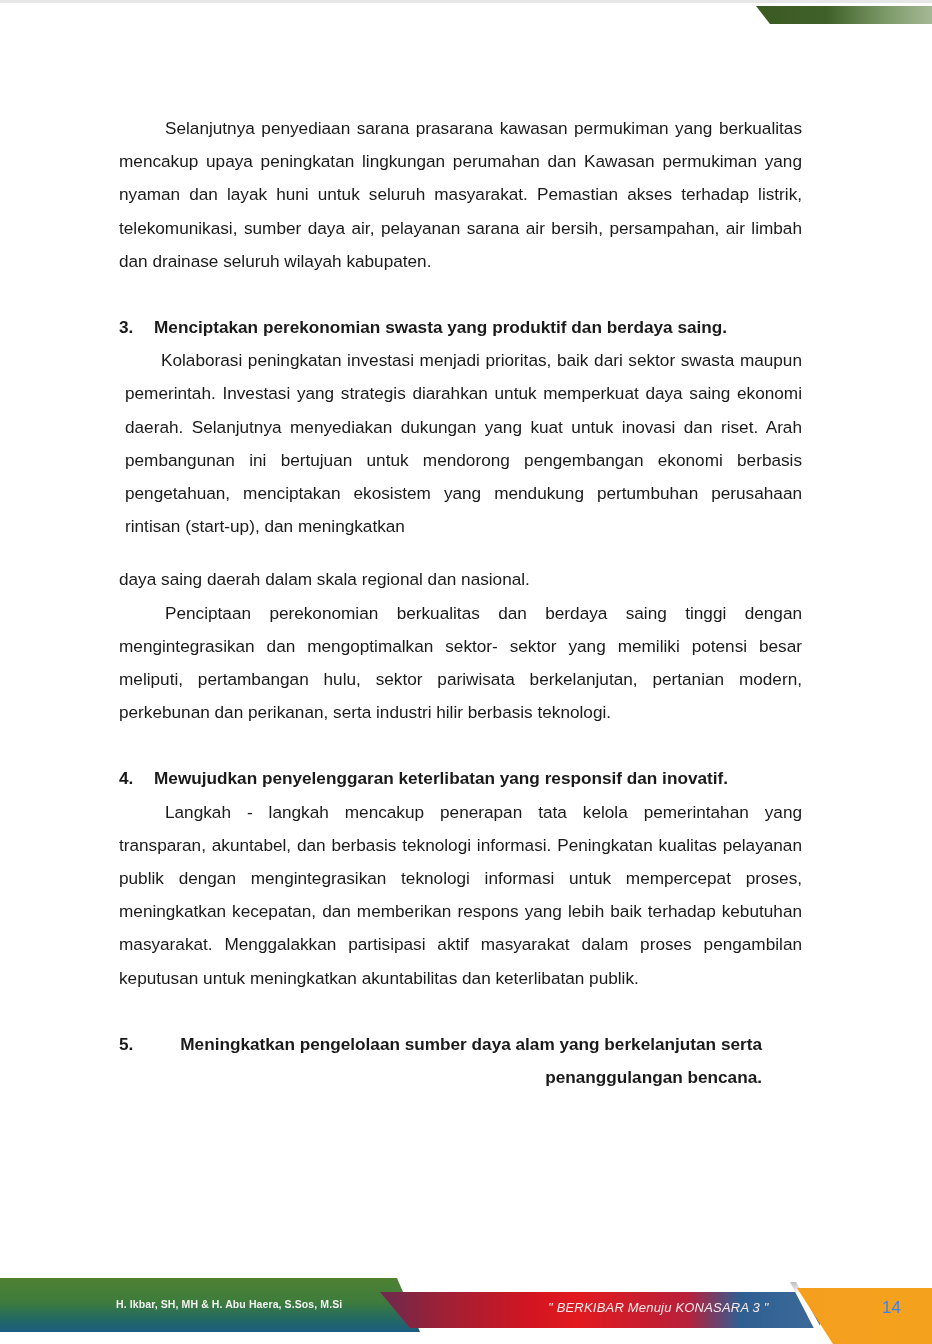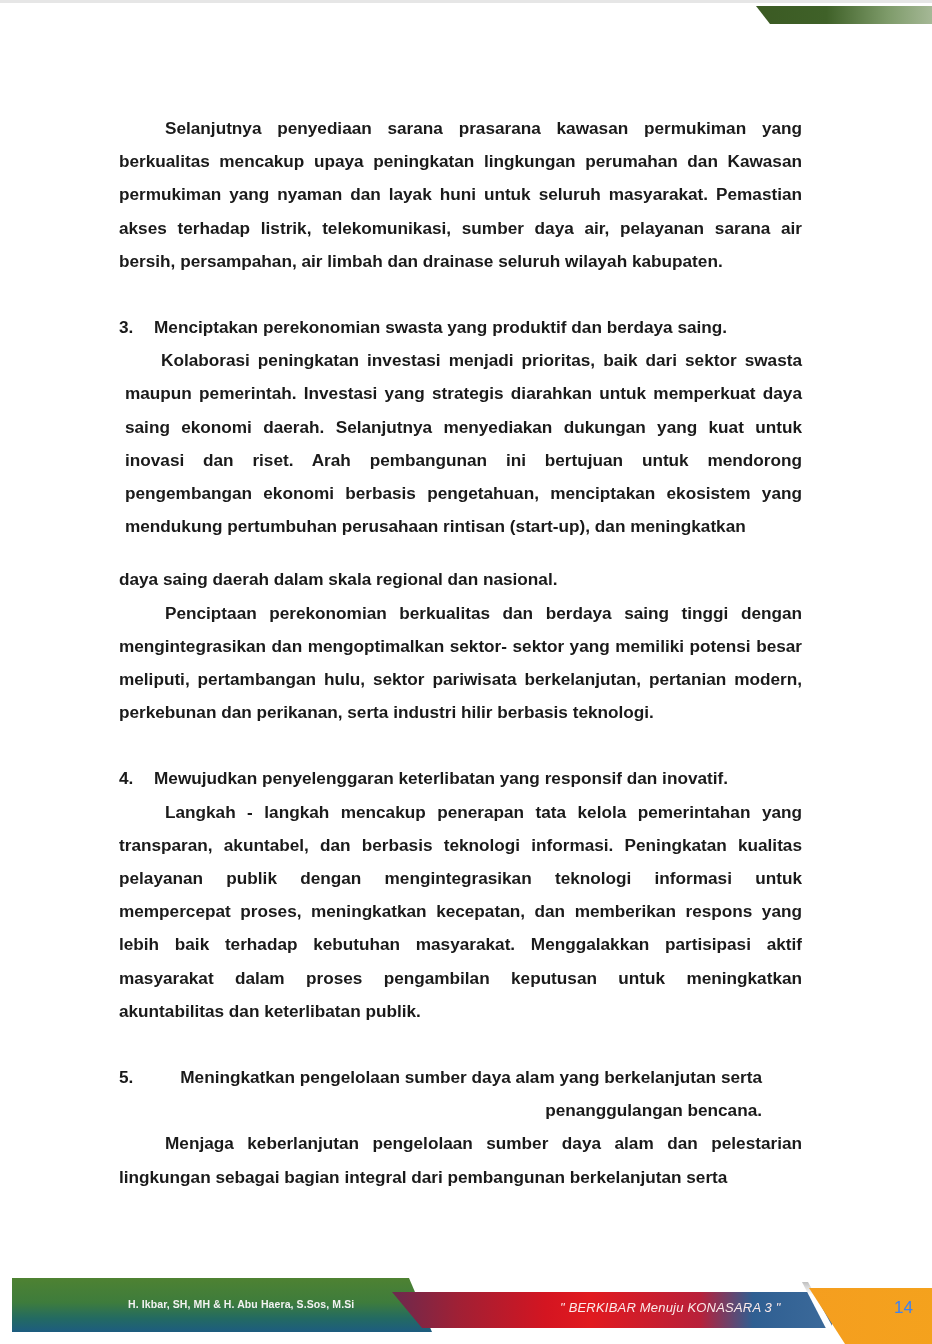--- a/index.html
+++ b/index.html
@@ -23,7 +23,7 @@
       position: absolute; left: 119px; top: 112px; width: 683px;
       font-size: 17.2px; line-height: 33.2px;
     }
-    p { margin: 0; text-align: justify; text-indent: 46px; font-weight: bold; }
+    p { margin: 0; text-align: justify; text-indent: 46px; }
     .indented-block p { padding-left: 5px; text-indent: 38px; }
     .last-line-left { text-align-last: left; margin-top: 20px; }
     h2 {

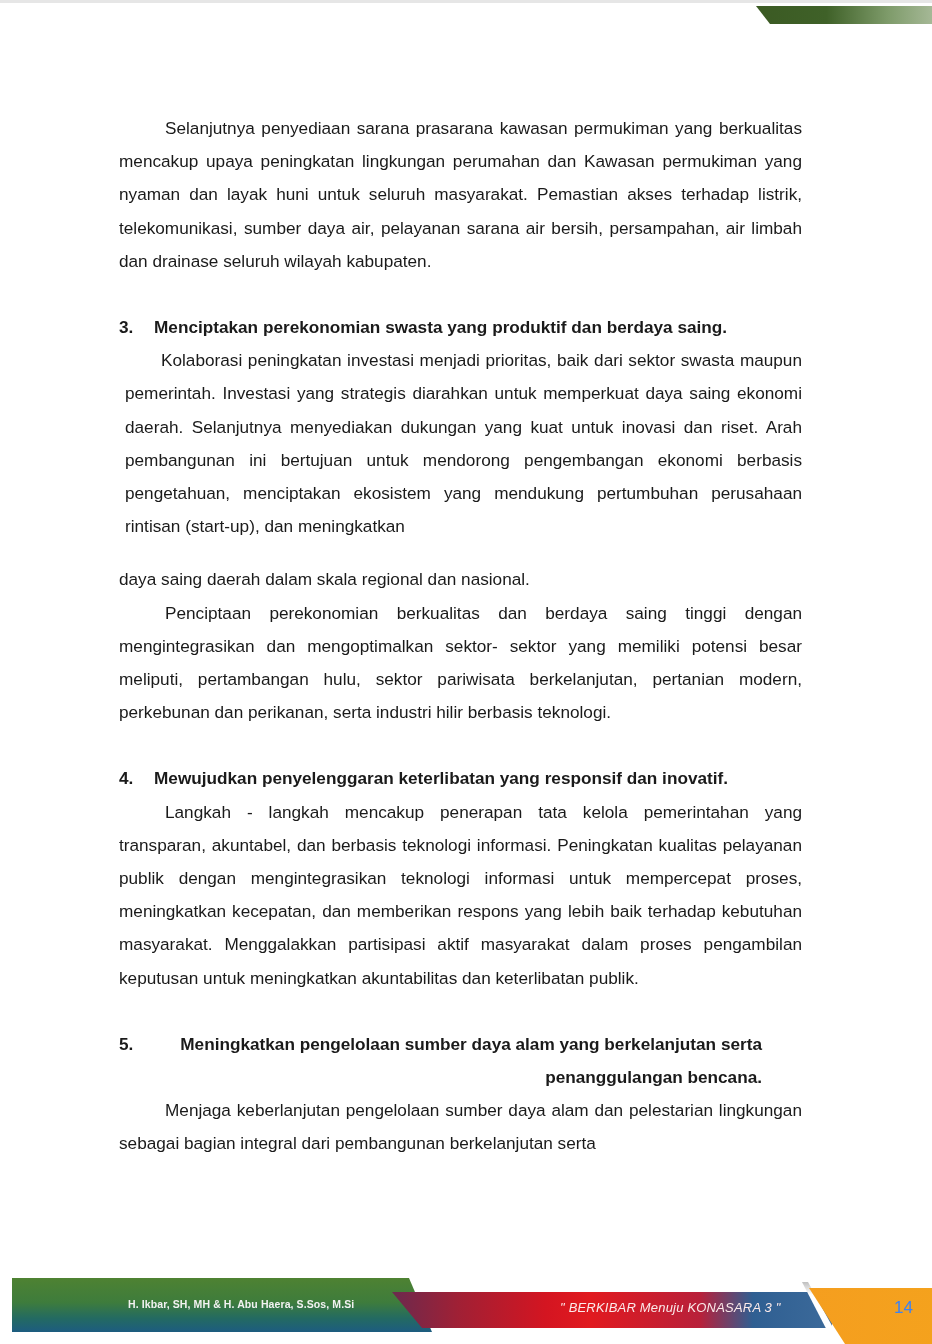--- a/index.html
+++ b/index.html
@@ -109,7 +109,6 @@
       <span class="num">5.</span>
       <span class="txt" style="text-align:right; padding-right:40px;">Meningkatkan pengelolaan sumber daya alam yang berkelanjutan serta penanggulangan bencana.</span>
     </h2>
-    <p>Menjaga keberlanjutan pengelolaan sumber daya alam dan pelestarian lingkungan sebagai bagian integral dari pembangunan berkelanjutan serta</p>
   </section>
 </main>
 

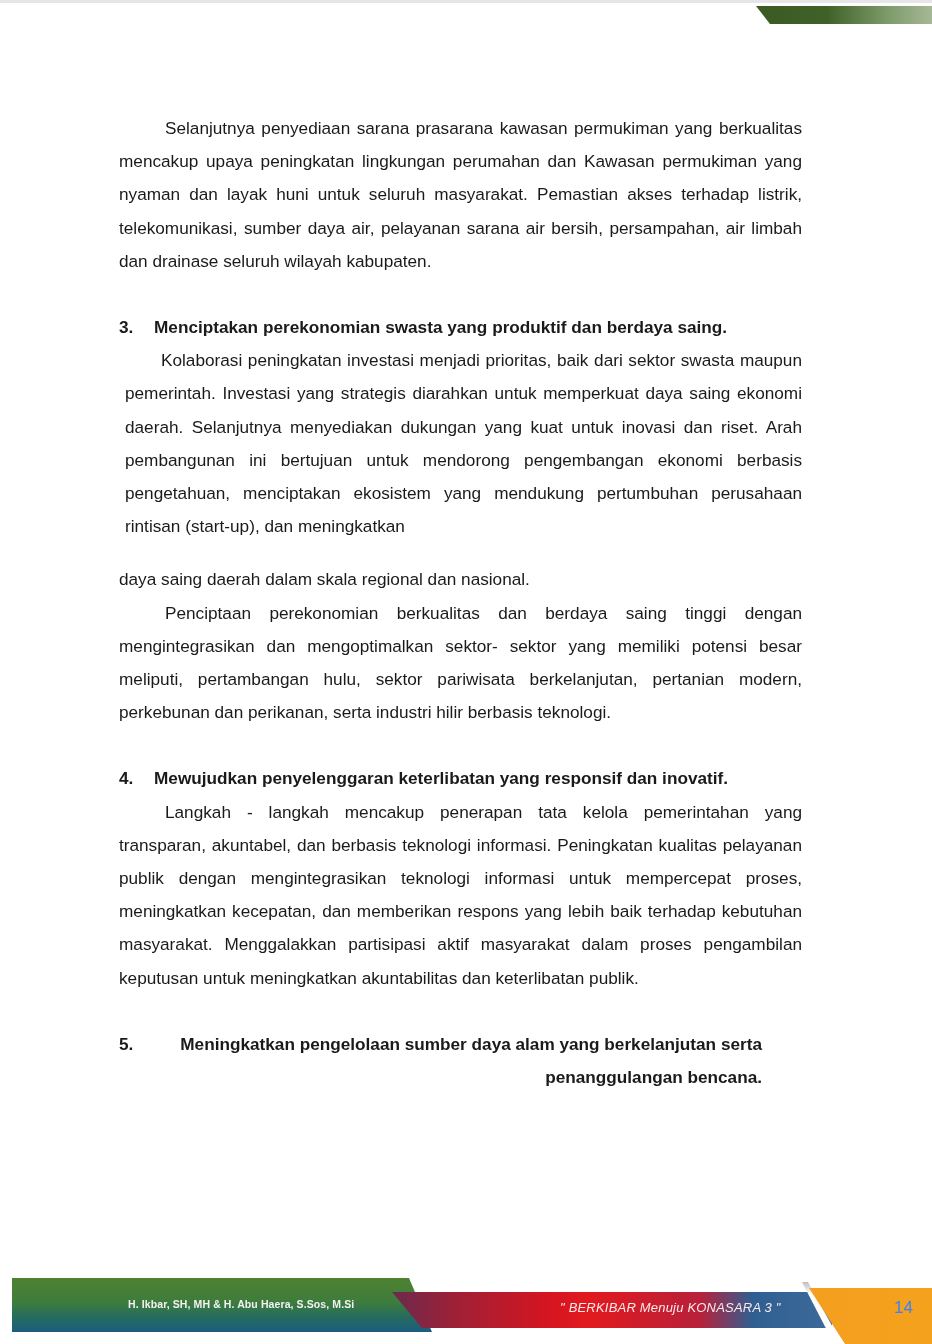--- a/index.html
+++ b/index.html
@@ -34,7 +34,7 @@
     h2 .txt { flex: 1; }
     .gap { height: 33px; }
     .footer {
-      position: absolute; left: 12px; top: 1276px; width: 833px; height: 68px;
+      position: absolute; left: 0; top: 1276px; width: 833px; height: 68px;
     }
     .footer-green {
       position: absolute; left: 0; top: 2px; width: 420px; height: 54px;

